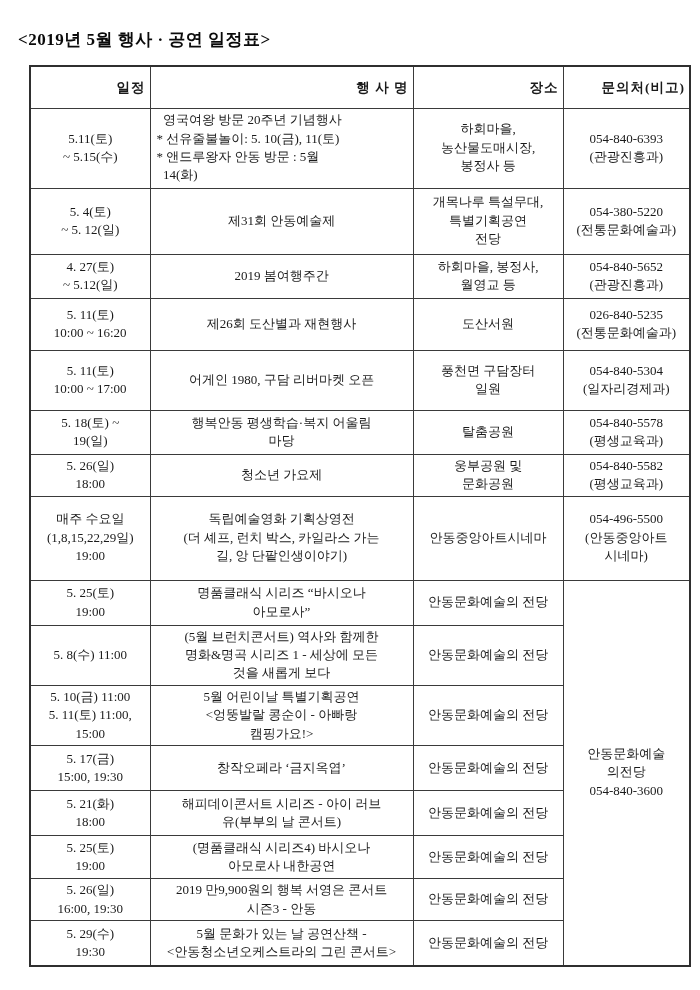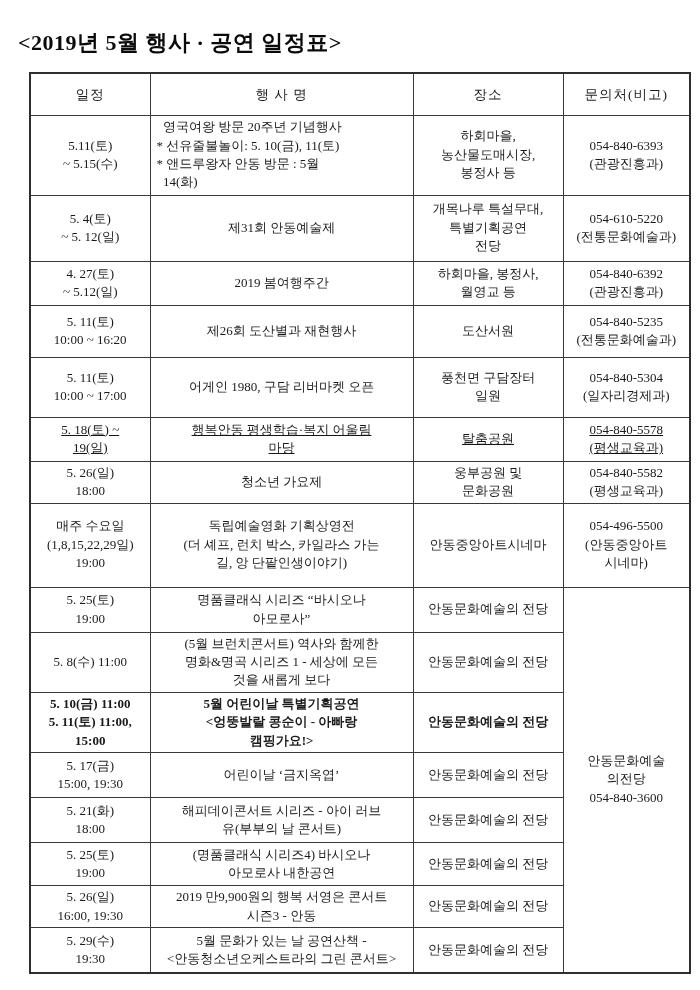--- a/index.html
+++ b/index.html
@@ -12,7 +12,7 @@
   .page { padding:24px 0 0 16px; }
   .title {
     font-weight:bold;
-    font-size:22px;
+    font-size:17px;
     letter-spacing:0.5px;
     margin:4px 0 14px 2px;
     color:#0a0a0a;

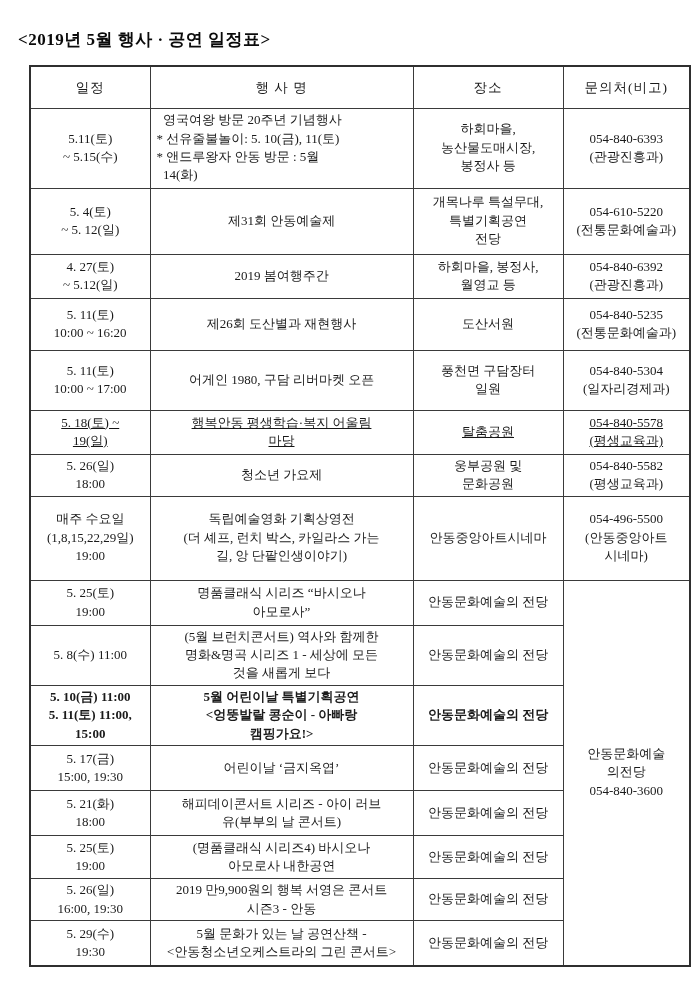--- a/index.html
+++ b/index.html
@@ -36,7 +36,7 @@
     overflow:hidden;
     color:#1a1a1a;
   }
-  th { font-weight:normal; font-size:13.5px; letter-spacing:1px; }
+  th { font-weight:bold; font-size:13.5px; letter-spacing:1px;text-align:right; }
   thead tr { height:42px; }
   tbody tr:nth-child(1)  { height:80px; }
   tbody tr:nth-child(2)  { height:66px; }

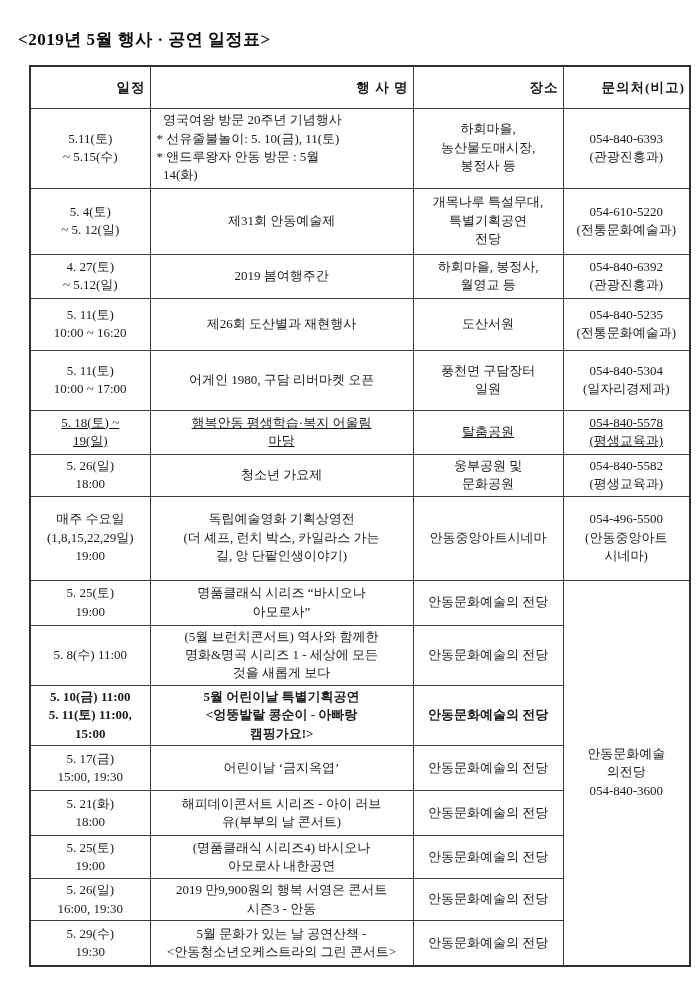--- a/index.html
+++ b/index.html
@@ -103,7 +103,7 @@
         <td>개목나루 특설무대,
 특별기획공연
 전당</td>
-        <td>054-610-5220
+        <td>054-380-5220
 (전통문화예술과)</td>
       </tr>
       <tr>

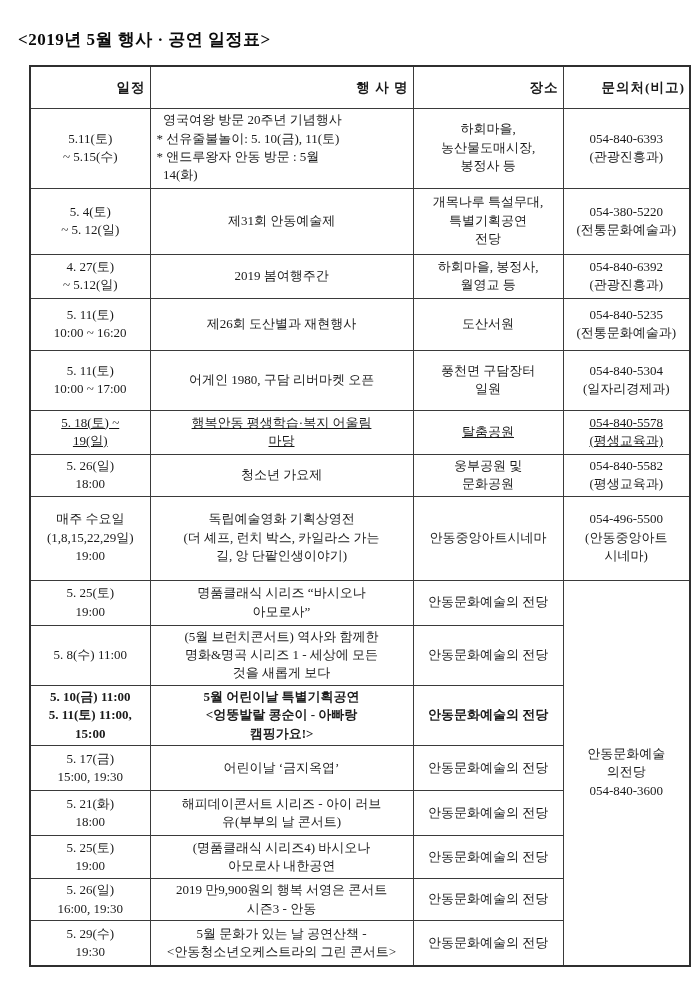--- a/index.html
+++ b/index.html
@@ -112,7 +112,7 @@
         <td>2019 봄여행주간</td>
         <td>하회마을, 봉정사,
 월영교 등</td>
-        <td>054-840-6392
+        <td>054-840-5652
 (관광진흥과)</td>
       </tr>
       <tr>

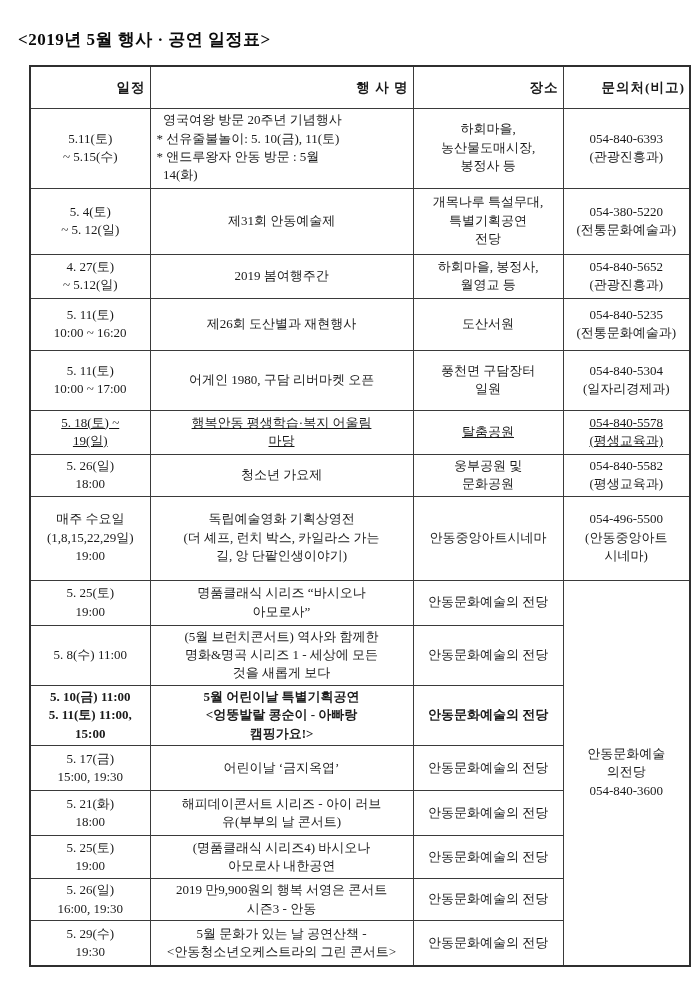--- a/index.html
+++ b/index.html
@@ -120,7 +120,7 @@
 10:00 ~ 16:20</td>
         <td>제26회 도산별과 재현행사</td>
         <td>도산서원</td>
-        <td>054-840-5235
+        <td>026-840-5235
 (전통문화예술과)</td>
       </tr>
       <tr>

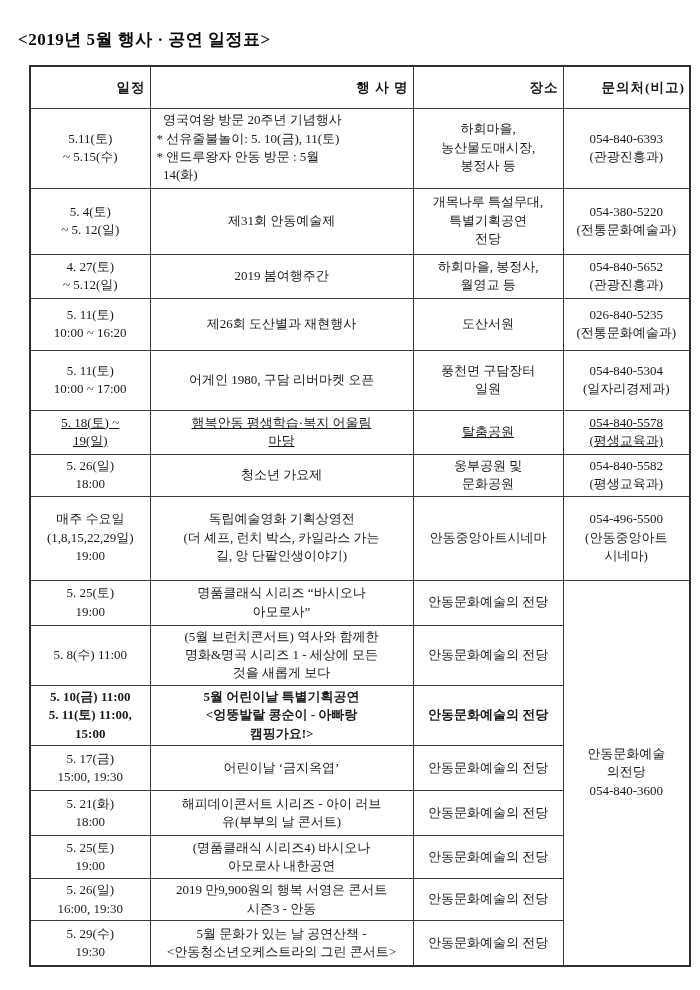--- a/index.html
+++ b/index.html
@@ -43,7 +43,7 @@
   tbody tr:nth-child(3)  { height:44px;font-family:Liberation Serif, serif; }
   tbody tr:nth-child(4)  { height:52px; }
   tbody tr:nth-child(5)  { height:60px; }
-  tbody tr:nth-child(6)  { height:44px;text-decoration:underline; }
+  tbody tr:nth-child(6)  { height:44px; }
   tbody tr:nth-child(7)  { height:42px; }
   tbody tr:nth-child(8)  { height:84px; }
   tbody tr:nth-child(9)  { height:45px; }

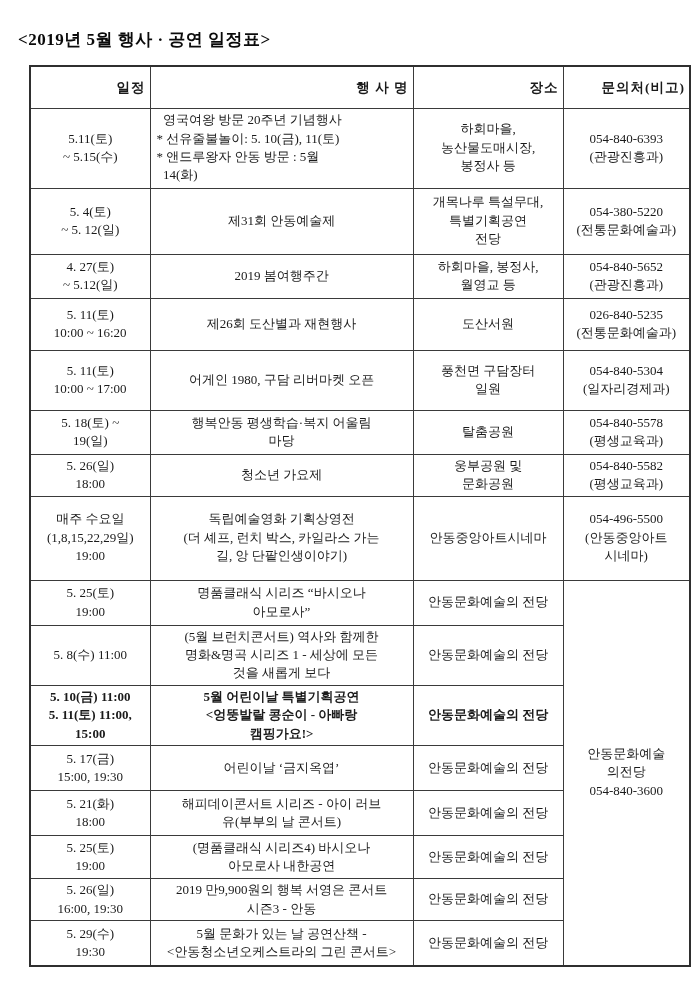--- a/index.html
+++ b/index.html
@@ -48,7 +48,7 @@
   tbody tr:nth-child(8)  { height:84px; }
   tbody tr:nth-child(9)  { height:45px; }
   tbody tr:nth-child(10) { height:60px; }
-  tbody tr:nth-child(11) { height:58px;font-weight:bold; }
+  tbody tr:nth-child(11) { height:58px; }
   tbody tr:nth-child(12) { height:45px; }
   tbody tr:nth-child(13) { height:45px; }
   tbody tr:nth-child(14) { height:43px; }

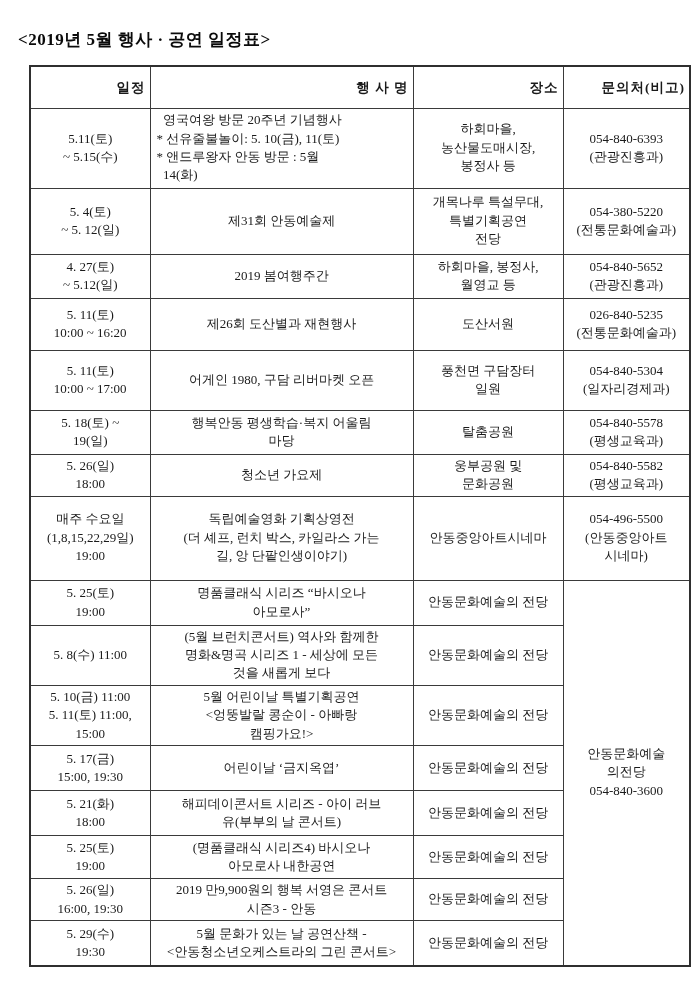--- a/index.html
+++ b/index.html
@@ -191,7 +191,7 @@
       <tr>
         <td>5. 17(금)
 15:00, 19:30</td>
-        <td>어린이날  ‘금지옥엽’</td>
+        <td>창작오페라  ‘금지옥엽’</td>
         <td>안동문화예술의 전당</td>
       </tr>
       <tr>

